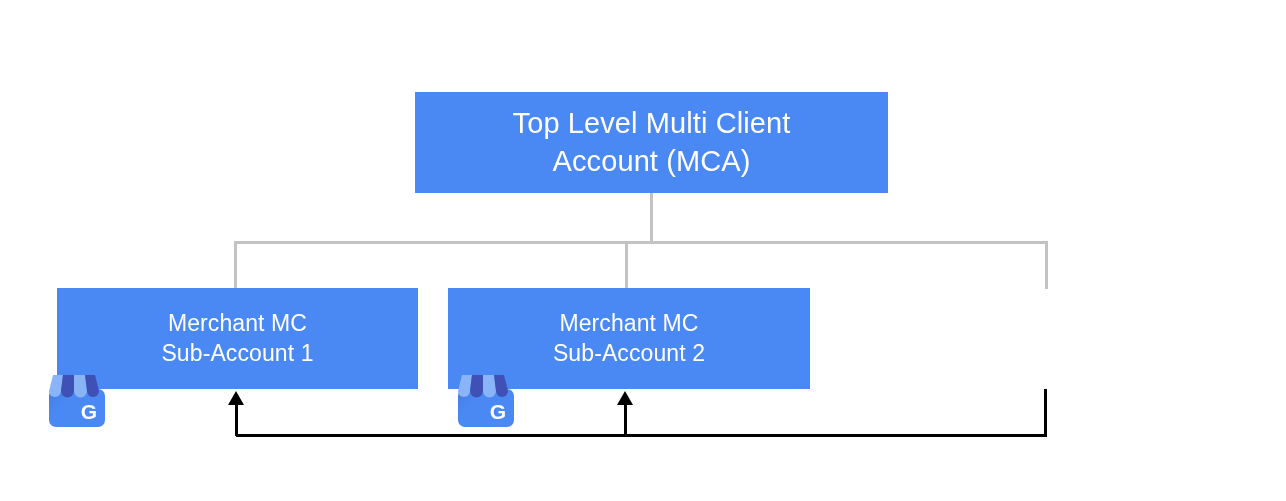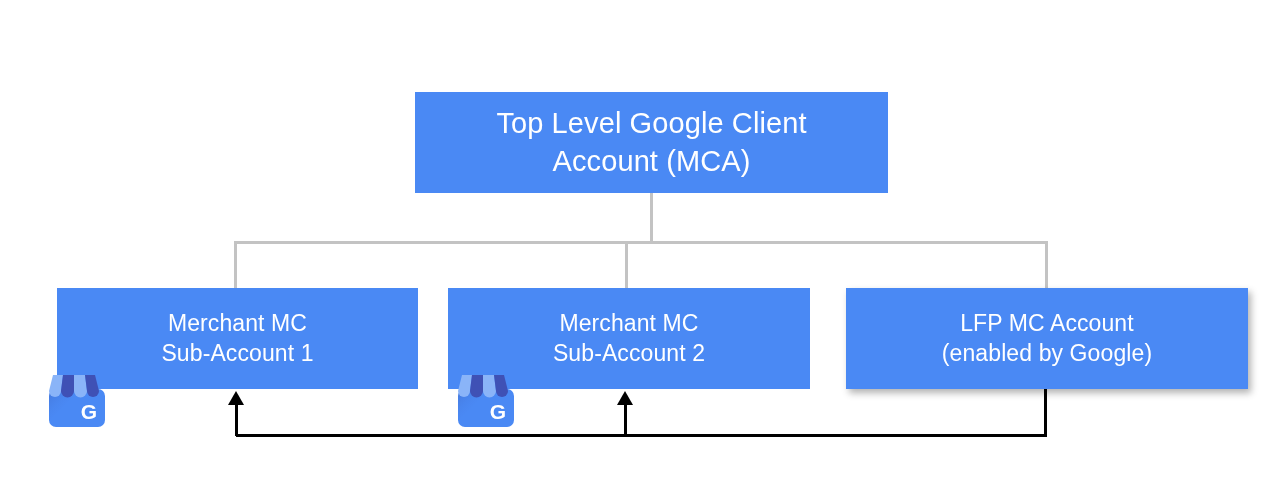--- a/index.html
+++ b/index.html
@@ -126,7 +126,7 @@
   <div class="arrowhead" id="arrowhead-2"></div>
 
   <div class="node" id="node-mca">
-    <span class="node-text">Top Level Google Client
+    <span class="node-text">Top Level Multi Client
 Account (MCA)</span>
   </div>
 

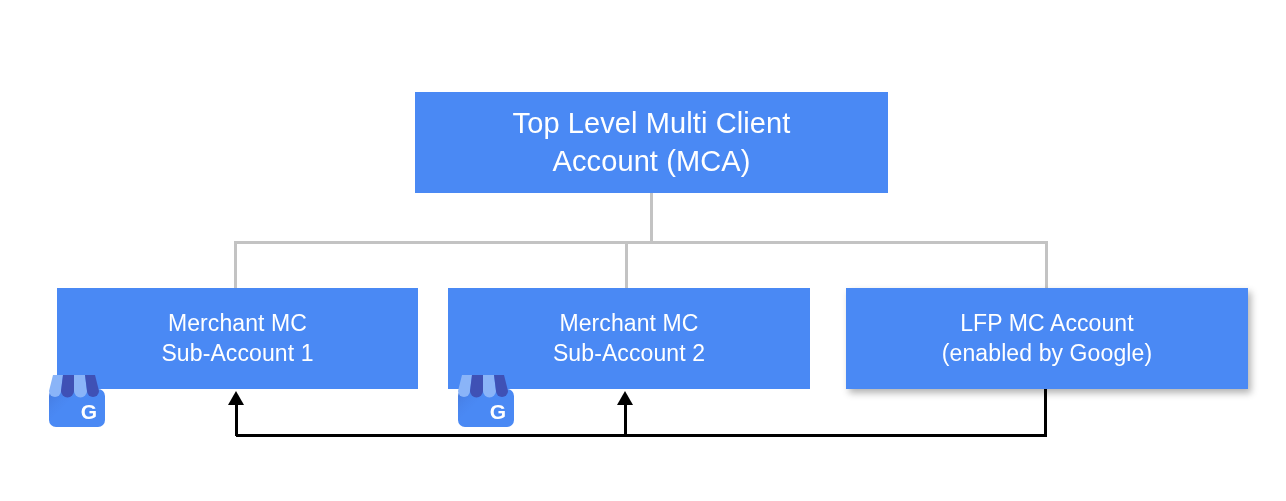--- a/index.html
+++ b/index.html
@@ -140,10 +140,6 @@
 Sub-Account 2</span>
   </div>
 
-  <div class="node" id="node-lfp">
-    <span class="node-text">LFP MC Account
-(enabled by Google)</span>
-  </div>
 
   <svg class="gbp-icon" id="gbp-icon-1" viewBox="0 0 72 72">
     <defs>

